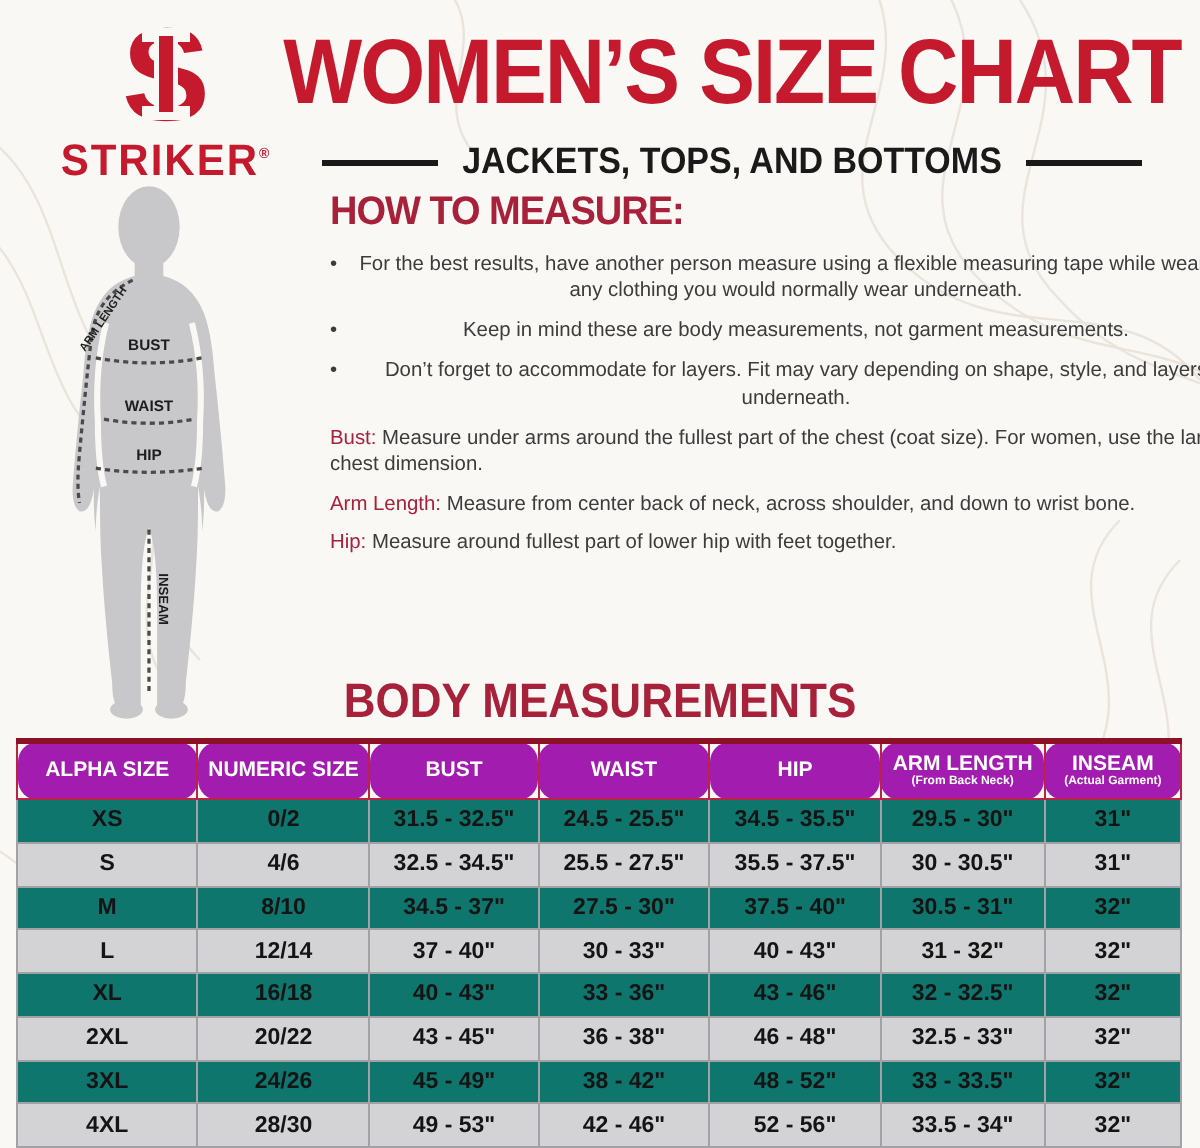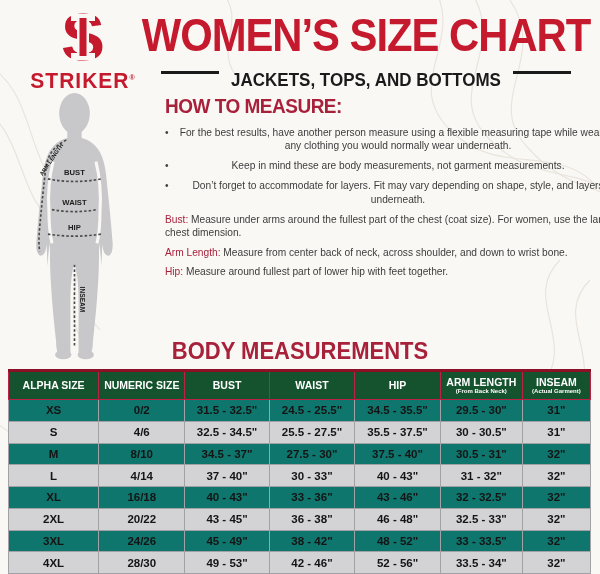--- a/index.html
+++ b/index.html
@@ -20,7 +20,7 @@
   .title-block { position:absolute; left:140px; top:10px; width:452px; text-align:center; }
   .main-title { color:#c5192d; font-weight:bold; font-size:41px; letter-spacing:-1px;
                 transform:scale(1.02,1.12); transform-origin:center top; white-space:nowrap; }
-  .subtitle-row { margin-top:14px; display:flex; justify-content:center; gap:12px; }
+  .subtitle-row { margin-top:14px; display:flex; align-items:center; justify-content:center; gap:12px; }
   .subtitle-row .rule { height:3px; background:#1a1a1a; width:58px; }
   .subtitle { color:#1a1a1a; font-weight:bold; font-size:17px; letter-spacing:0;
               transform:scaleY(1.08); white-space:nowrap; }

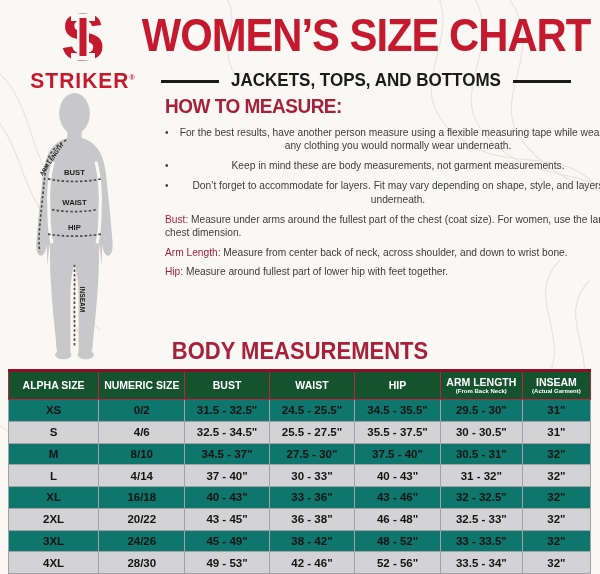--- a/index.html
+++ b/index.html
@@ -48,7 +48,7 @@
                 border-collapse:collapse; table-layout:fixed; }
   .size-table th, .size-table td { border:1px solid #a2a2a6; text-align:center; vertical-align:middle; }
   .size-table thead tr { height:29px; }
-  .size-table th { background:#14532d; color:#fff; border-color:#b24; border-top:3px solid #8c1127; }
+  .size-table th { background:#a21caf; color:#fff; border-color:#b24; border-top:3px solid #8c1127;border-radius:10px; }
   .th-label { font-size:10.5px; font-weight:bold; line-height:1.05; letter-spacing:0; }
   .th-sub { font-size:6px; font-weight:bold; line-height:1.1; }
   .size-table td { font-size:11.5px; font-weight:bold; color:#141414; background:#0f766e; }

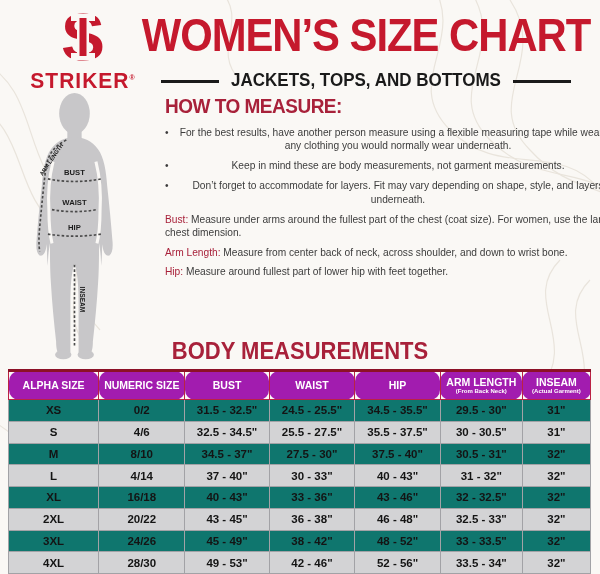--- a/index.html
+++ b/index.html
@@ -240,7 +240,7 @@
       </tr>
       <tr>
         <td>L</td>
-          <td>4/14</td>
+          <td>12/14</td>
           <td>37 - 40"</td>
           <td>30 - 33"</td>
           <td>40 - 43"</td>

